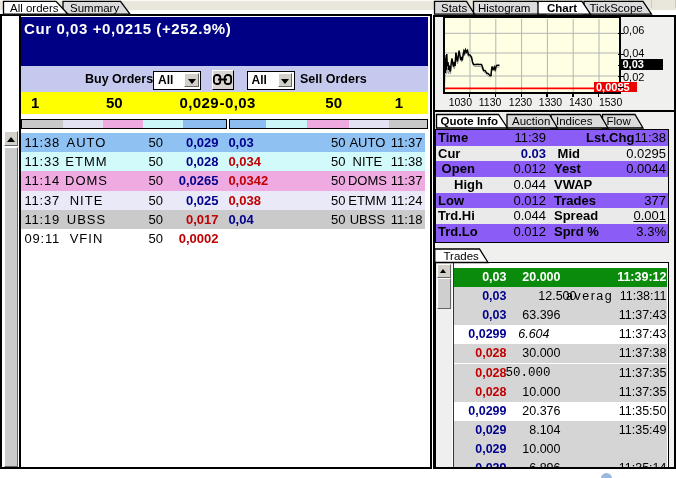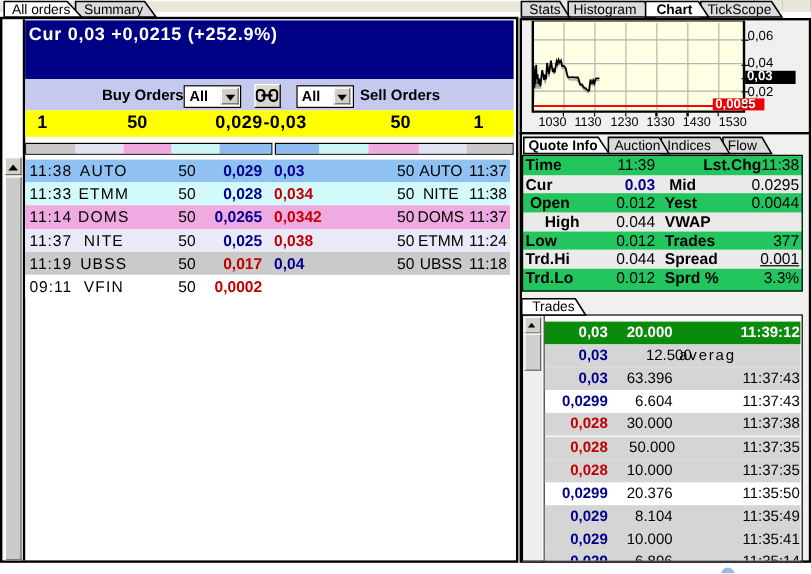--- a/index.html
+++ b/index.html
@@ -208,7 +208,7 @@
 
 <div class="abs" style="left:433px;top:109.5px;width:242.5px;height:2px;background:#000;"></div>
 
-<div class="abs" style="left:435px;top:128.5px;width:234px;height:114px;border:1.6px solid #000;background:#22c55e;box-sizing:border-box;overflow:hidden;">
+<div class="abs" style="left:435px;top:128.5px;width:234px;height:114px;border:1.6px solid #000;background:#8b5cf6;box-sizing:border-box;overflow:hidden;">
 <div id="qrows" style="position:absolute;left:0;top:0;width:100%;">
         <div class="qrow " style="top:0.3px;">
           <span class="b" style="left:2px;">Time</span>

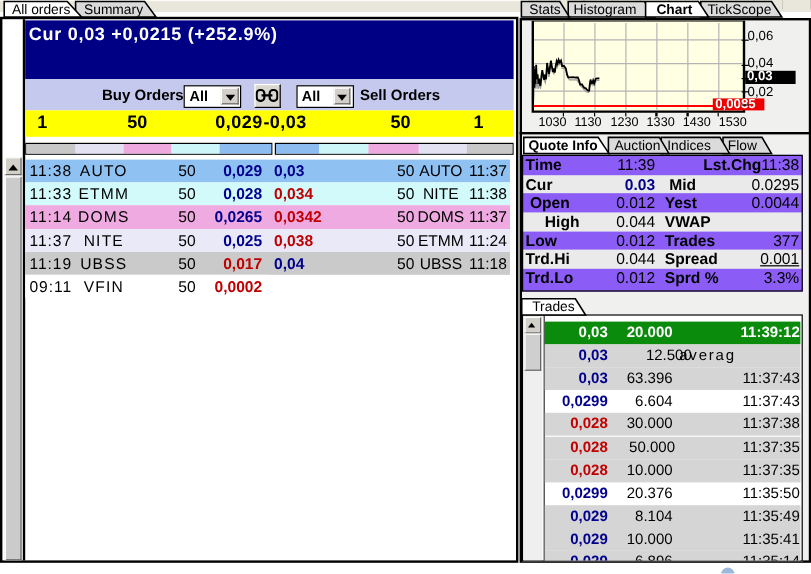--- a/index.html
+++ b/index.html
@@ -268,6 +268,7 @@
           <span class="tr b navyt" style="left:2px;width:50.5px;">0,03</span>
           <span class="tr" style="left:74px;width:48.5px;">12.500</span>
           <span style="left:112px;letter-spacing:1.5px;">averag</span>
+          <span class="tr" style="left:138px;width:74.5px;">11:38:11</span>
         </div>
         <div class="trow tg" style="top:38.2px;">
           <span class="tr b navyt" style="left:2px;width:50.5px;">0,03</span>

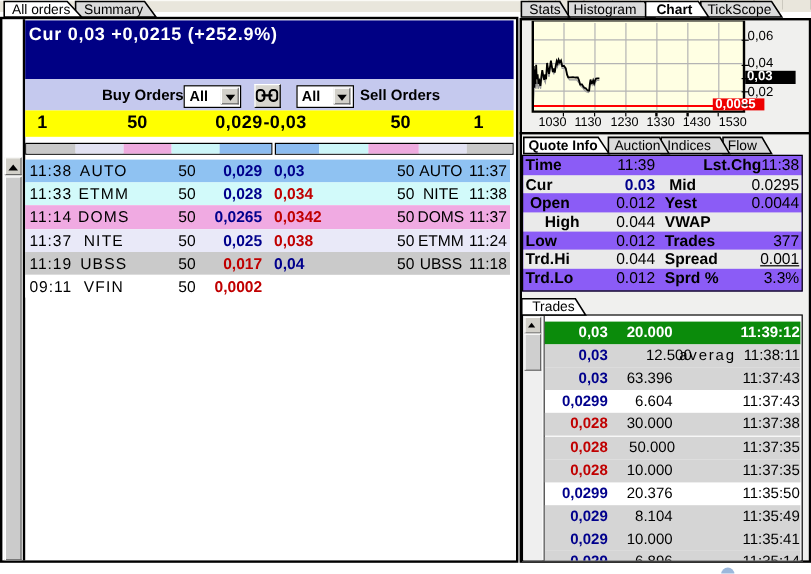--- a/index.html
+++ b/index.html
@@ -277,7 +277,7 @@
         </div>
         <div class="trow " style="top:57.300000000000004px;">
           <span class="tr b navyt" style="left:2px;width:50.5px;">0,0299</span>
-          <span class="tr" style="left:58px;width:48.5px;">6.604</span>
+          <span class="tr" style="left:47px;width:48.5px;font-style:italic;">6.604</span>
           <span class="tr" style="left:138px;width:74.5px;">11:37:43</span>
         </div>
         <div class="trow tg" style="top:76.4px;">

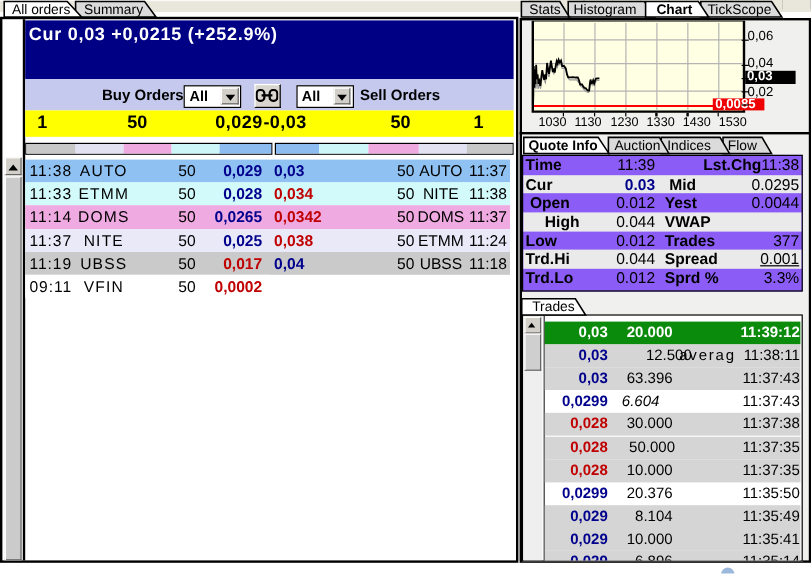--- a/index.html
+++ b/index.html
@@ -287,7 +287,7 @@
         </div>
         <div class="trow tg" style="top:95.5px;">
           <span class="tr b redt" style="left:2px;width:50.5px;">0,028</span>
-          <span class="tr" style="left:60px;width:48.5px;">50.000</span>
+          <span class="tr" style="left:48px;width:48.5px;font-family:Liberation Mono, monospace;">50.000</span>
           <span class="tr" style="left:138px;width:74.5px;">11:37:35</span>
         </div>
         <div class="trow tg" style="top:114.60000000000001px;">

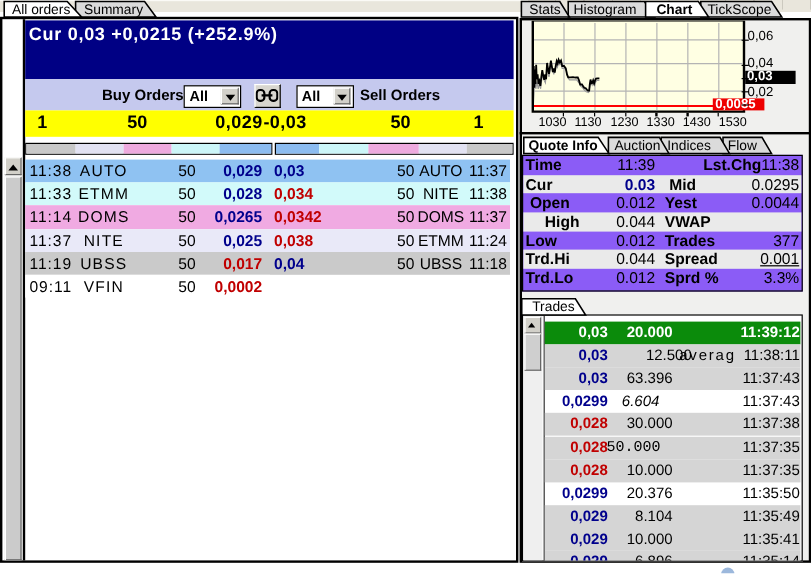--- a/index.html
+++ b/index.html
@@ -308,7 +308,6 @@
         <div class="trow tg" style="top:171.9px;">
           <span class="tr b navyt" style="left:2px;width:50.5px;">0,029</span>
           <span class="tr" style="left:58px;width:48.5px;">10.000</span>
-          <span class="tr" style="left:138px;width:74.5px;">11:35:41</span>
         </div>
         <div class="trow tg" style="top:191px;">
           <span class="tr b navyt" style="left:2px;width:50.5px;">0,029</span>

